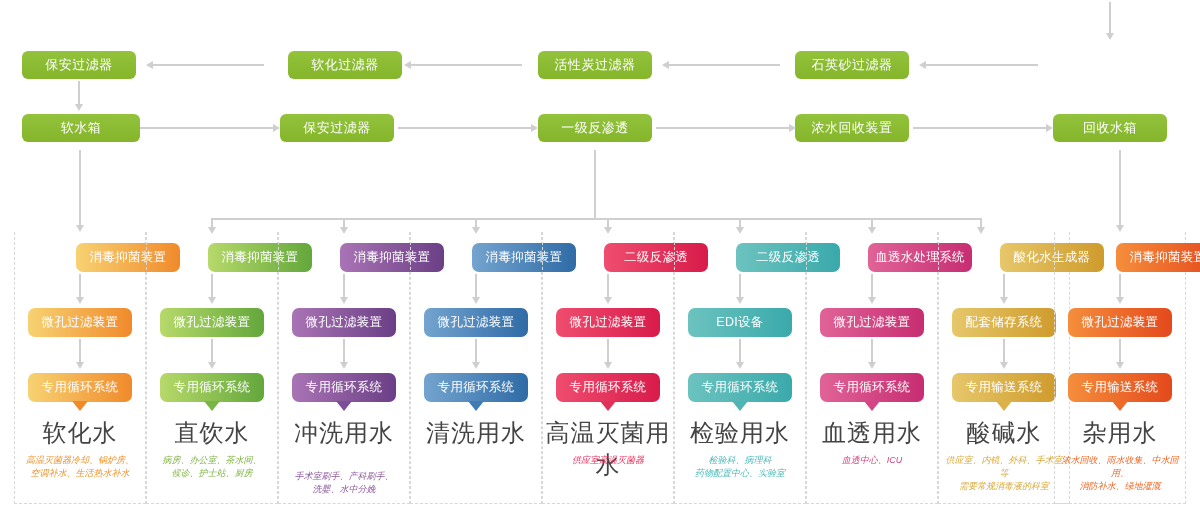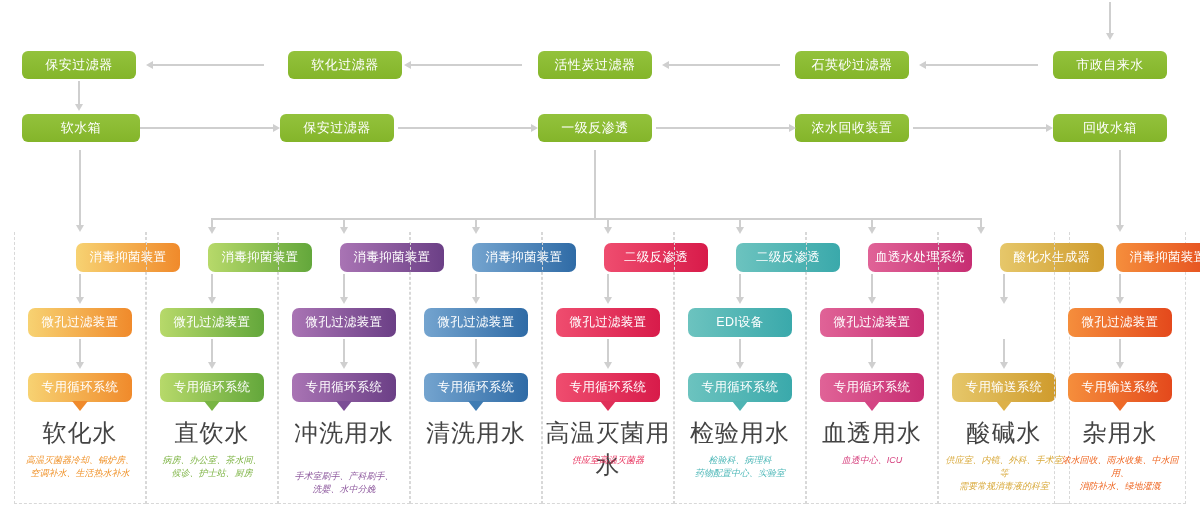--- a/index.html
+++ b/index.html
@@ -102,7 +102,6 @@
   <div class="pill green row1" style="left:288px;width:114px;">软化过滤器</div>
   <div class="pill green row1" style="left:538px;width:114px;">活性炭过滤器</div>
   <div class="pill green row1" style="left:795px;width:114px;">石英砂过滤器</div>
-  <div class="pill green row1" style="left:1053px;width:114px;">市政自来水</div>
 
   <div class="hline" style="left:152px;top:64px;width:112px;"></div>
   <div class="arw left" style="left:146px;top:61px;"></div>

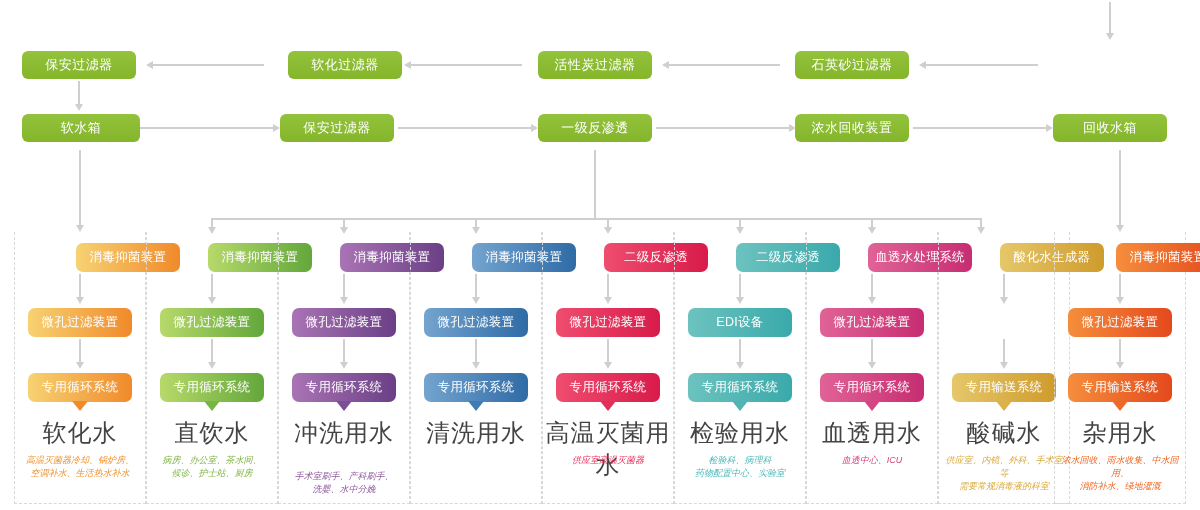--- a/index.html
+++ b/index.html
@@ -297,6 +297,7 @@
     <div class="cconn c1">
         <span class="ah"></span>
       </div>
+    <div class="cbox b2" style="background:linear-gradient(90deg,#e6c76a,#cf9b2c);">配套储存系统</div>
     <div class="cconn c2">
         <span class="ah"></span>
       </div>

